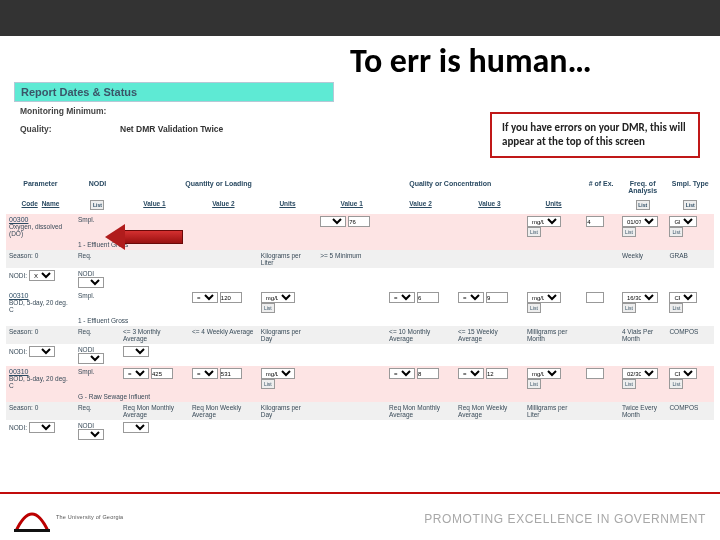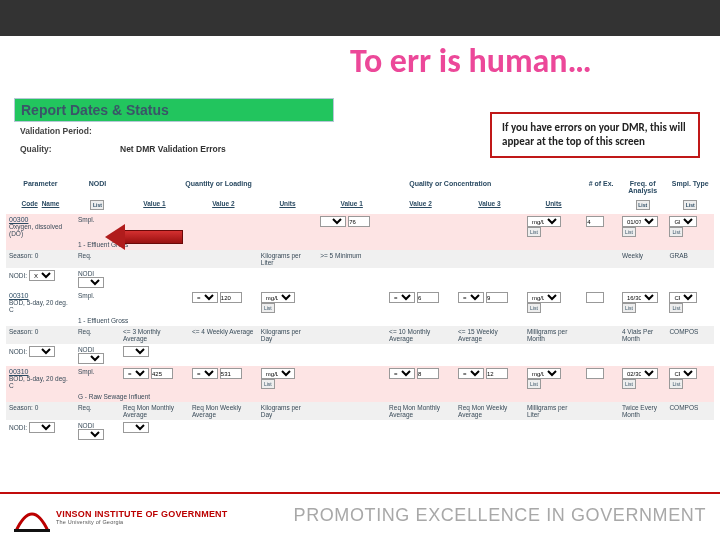--- a/index.html
+++ b/index.html
@@ -5,7 +5,7 @@
   * { box-sizing: border-box; margin: 0; padding: 0; }
   body { width: 720px; height: 540px; font-family: Arial, sans-serif; background: #fff; position: relative; overflow: hidden; font-size: 8px; color: #333; }
   .topbar { position: absolute; top: 0; left: 0; right: 0; height: 36px; background: #333; }
-  .title { position: absolute; top: 40px; left: 350px; font-size: 34px; font-weight: bold; font-family: Calibri, Arial, sans-serif; color: #ec4899; }
+  .title { position: absolute; top: 40px; left: 350px; font-size: 34px; font-weight: bold; font-family: Calibri, Arial, sans-serif; color: #000000; }
 
   .status-panel { position: absolute; top: 82px; left: 14px; width: 320px; }
   .status-header { background: #22c55e; padding: 3px 6px; font-weight: bold; font-size: 14px; color: #3a5568; border: 1px solid #b5c8d6; margin-top: 16px; }

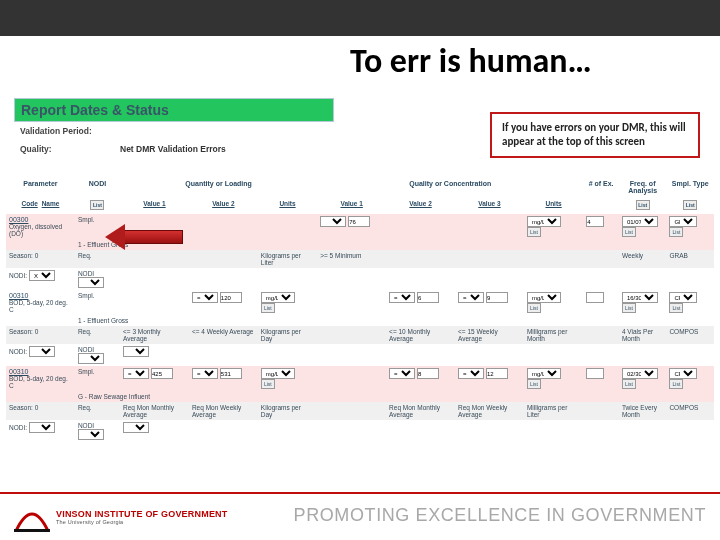--- a/index.html
+++ b/index.html
@@ -8,7 +8,7 @@
   .title { position: absolute; top: 40px; left: 350px; font-size: 34px; font-weight: bold; font-family: Calibri, Arial, sans-serif; color: #000000; }
 
   .status-panel { position: absolute; top: 82px; left: 14px; width: 320px; }
-  .status-header { background: #22c55e; padding: 3px 6px; font-weight: bold; font-size: 14px; color: #3a5568; border: 1px solid #b5c8d6; margin-top: 16px; }
+  .status-header { background: #5eead4; padding: 3px 6px; font-weight: bold; font-size: 11px; color: #3a5568; border: 1px solid #b5c8d6; }
   .status-row { display: flex; padding: 4px 6px; font-size: 8.5px; }
   .status-label { width: 100px; font-weight: bold; color: #444; }
   .status-value { flex: 1; color: #333; }

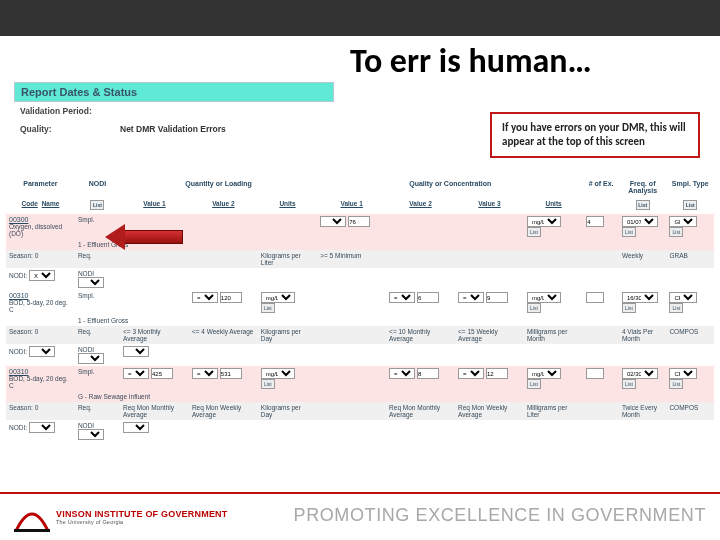--- a/index.html
+++ b/index.html
@@ -62,7 +62,7 @@
 <div class="status-panel">
   <div class="status-header">Report Dates &amp; Status</div>
   <div class="status-row">
-    <div class="status-label">Validation Period:</div>
+    <div class="status-label">Monitoring Minimum:</div>
   </div>
   <div class="status-row">
     <div class="status-label">Quality:</div>

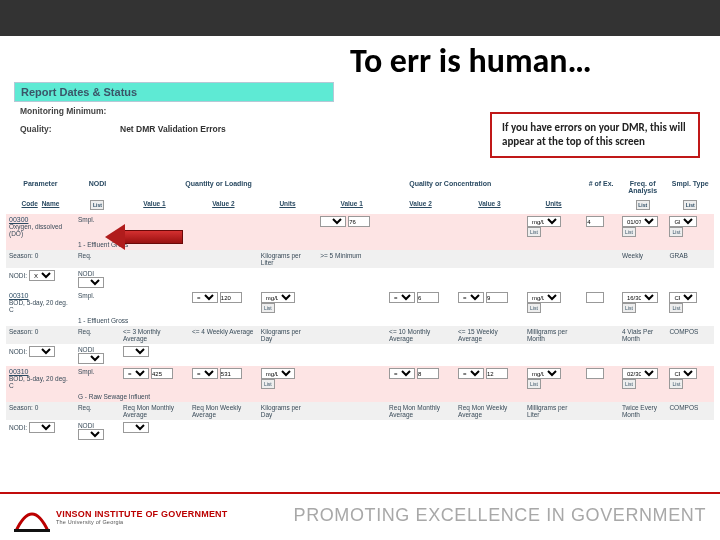--- a/index.html
+++ b/index.html
@@ -66,7 +66,7 @@
   </div>
   <div class="status-row">
     <div class="status-label">Quality:</div>
-    <div class="status-value bold">Net DMR Validation Errors</div>
+    <div class="status-value bold">Net DMR Validation Twice</div>
   </div>
 </div>
 

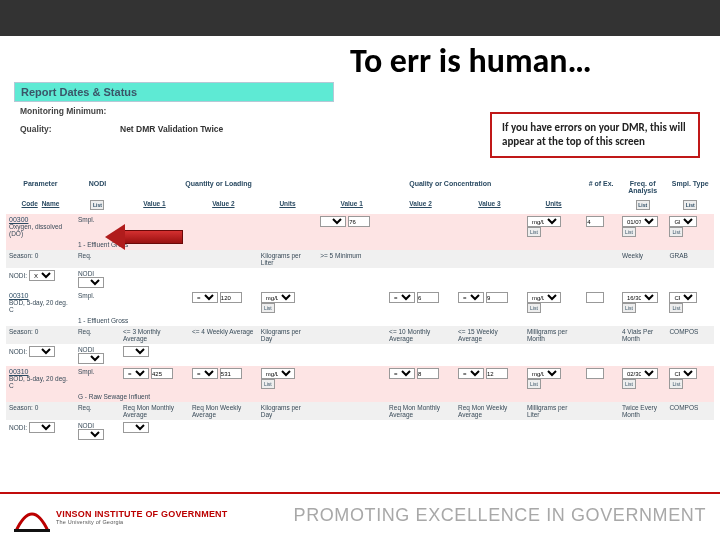--- a/index.html
+++ b/index.html
@@ -244,7 +244,6 @@
         </svg>
     </div>
     <div class="logo-text">
-      <div class="main">VINSON INSTITUTE OF GOVERNMENT</div>
       <div class="sub">The University of Georgia</div>
     </div>
   </div>

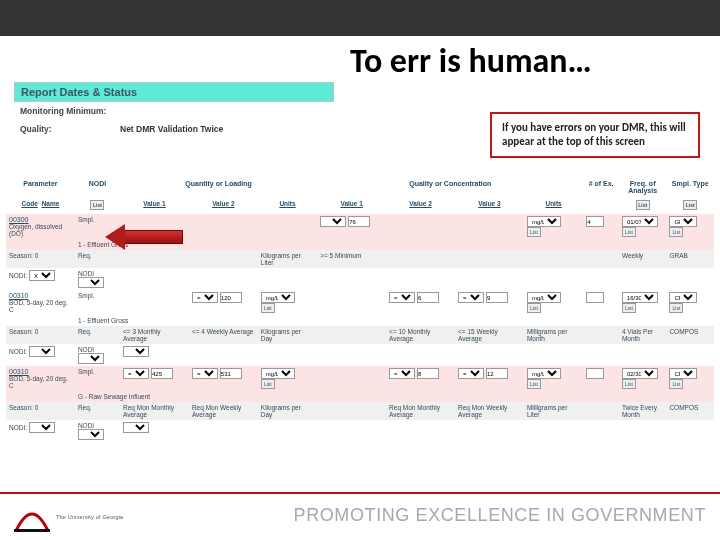--- a/index.html
+++ b/index.html
@@ -43,7 +43,7 @@
   .logo-text { margin-left: 6px; color: #a00; font-size: 7px; line-height: 1.05; font-weight: bold; letter-spacing: 0.2px; }
   .logo-text .main { font-size: 9px; color: #b00; }
   .logo-text .sub { color: #555; font-weight: normal; font-size: 5.5px; }
-  .footer-slogan { position: absolute; right: 14px; bottom: 14px; font-size: 18px; letter-spacing: 0.6px; color: #a8a8a8; font-weight: 300; font-family: 'Segoe UI', Arial, sans-serif; }
+  .footer-slogan { position: absolute; right: 14px; bottom: 14px; font-size: 12px; letter-spacing: 0.6px; color: #a8a8a8; font-weight: 300; font-family: 'Segoe UI', Arial, sans-serif; }
 
   .col-param { width: 58px; }
   .col-nodi { width: 38px; }

